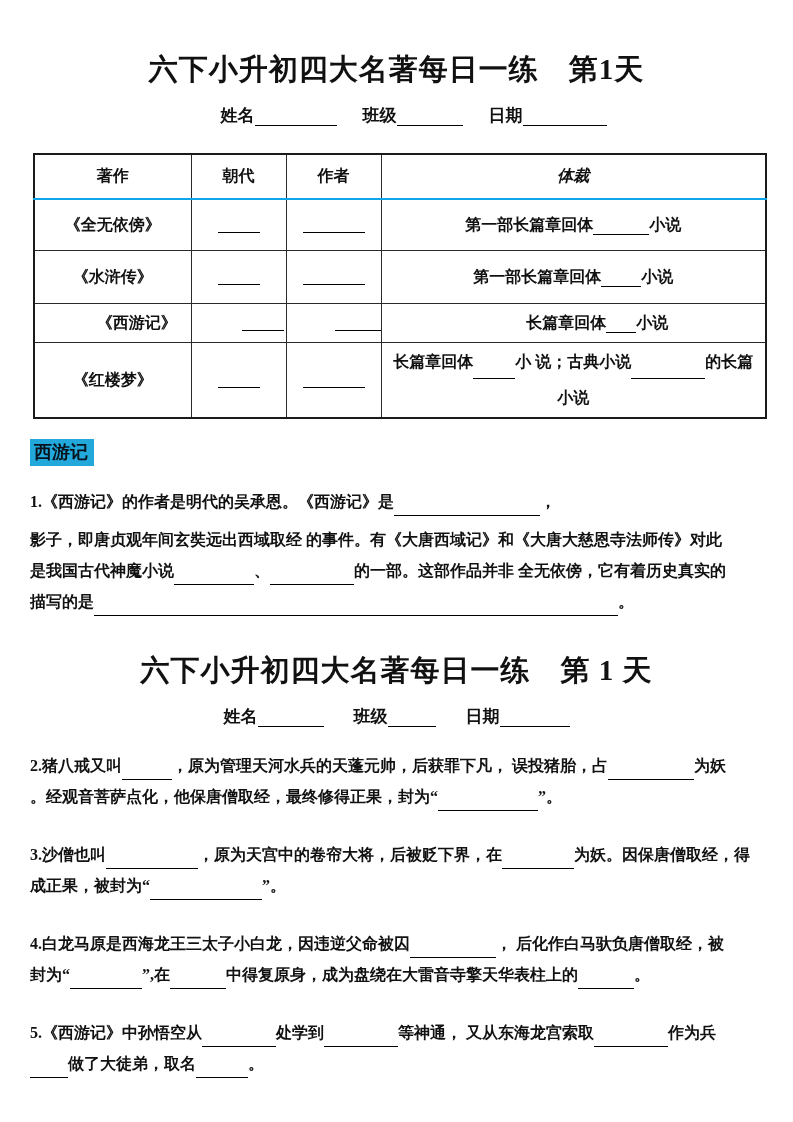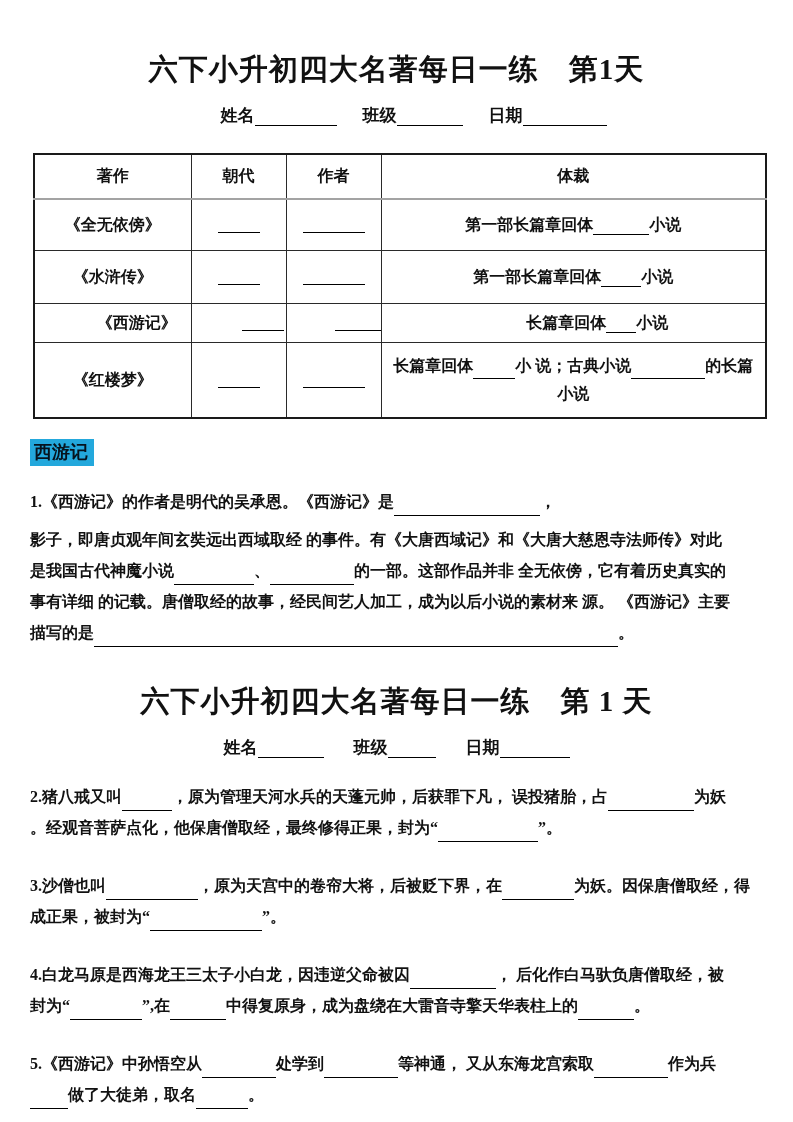--- a/index.html
+++ b/index.html
@@ -22,7 +22,7 @@
     border:2px solid #1a1a1a;
   }
   table.wtable td { border:1px solid #2a2a2a; text-align:center; vertical-align:middle; padding:0; overflow:hidden; }
-  tr.thead td { border-bottom:2px solid #a3a3a3; height:43px; }
+  tr.thead td { border-bottom:2px solid #0ea5e9; height:43px; }
   tr.r1 td { height:50px; }
   tr.r2 td { height:52px; }
   tr.r3 td { height:38px;padding-left:48px; }

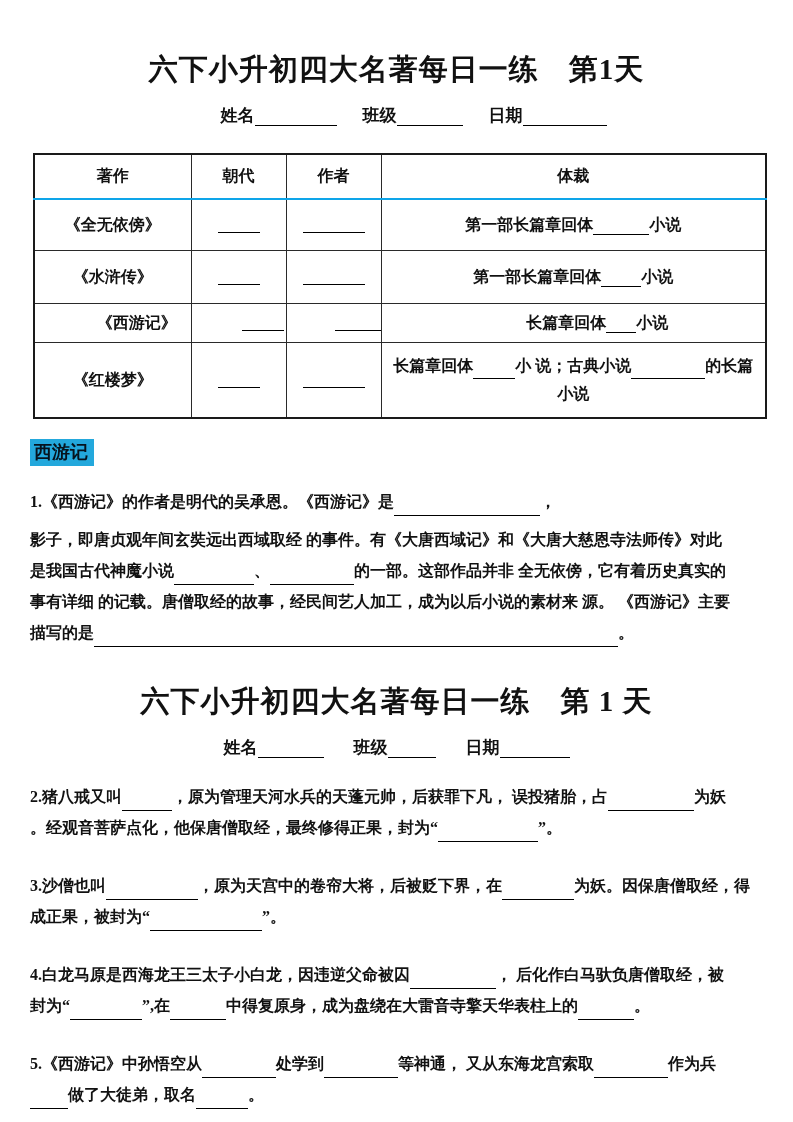--- a/index.html
+++ b/index.html
@@ -27,7 +27,7 @@
   tr.r2 td { height:52px; }
   tr.r3 td { height:38px;padding-left:48px; }
   tr.r4 td { height:74px; }
-  td.genre-h { text-align:left; padding-left:247px; }
+  td.genre-h { text-align:left; padding-left:247px;font-style:italic; }
   td.genre-left { text-align:left; padding-left:4px; line-height:28px; }
   .section-label { display:inline-block; margin:20px 0 0 30px; padding:1px 6px 2px 4px; font-size:18px; color:#06131d; }
   .qwrap { margin-left:30px; margin-right:24px; font-size:16px;margin-top:27px; }

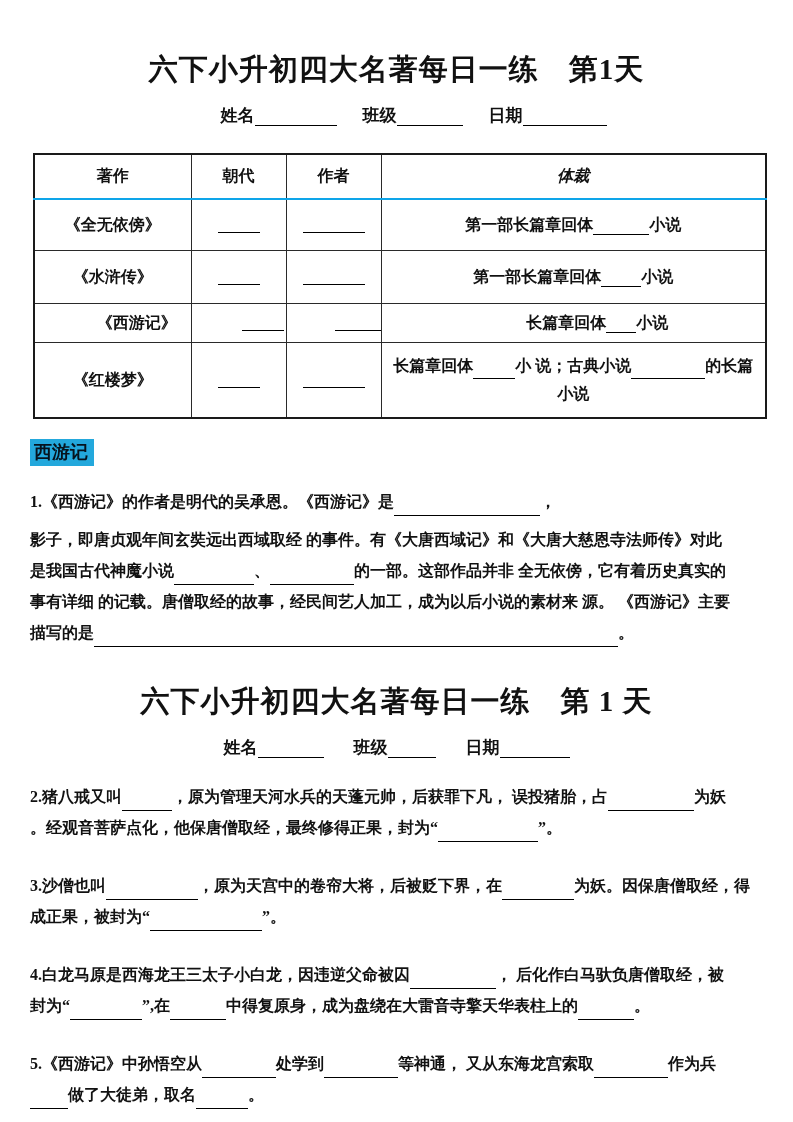--- a/index.html
+++ b/index.html
@@ -28,7 +28,7 @@
   tr.r3 td { height:38px;padding-left:48px; }
   tr.r4 td { height:74px; }
   td.genre-h { text-align:left; padding-left:247px;font-style:italic; }
-  td.genre-left { text-align:left; padding-left:4px; line-height:28px; }
+  td.genre-left { text-align:left; padding-left:4px; line-height:36px; }
   .section-label { display:inline-block; margin:20px 0 0 30px; padding:1px 6px 2px 4px; font-size:18px; color:#06131d; }
   .qwrap { margin-left:30px; margin-right:24px; font-size:16px;margin-top:27px; }
   .q1 { margin-top:20px; }

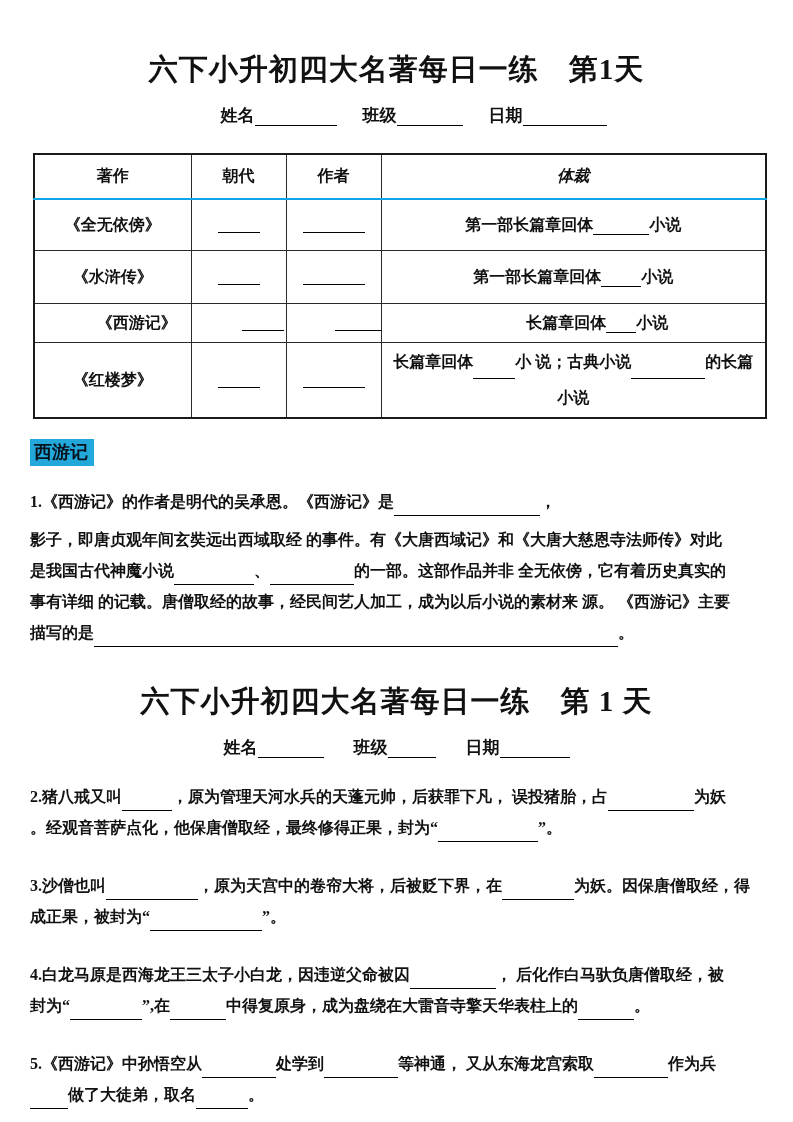--- a/index.html
+++ b/index.html
@@ -92,7 +92,6 @@
     <div class="qline first">1.《西游记》的作者是明代的吴承恩。《西游记》是<span class="blank" style="width: 146px;"></span>，</div>
     <div class="qline">影子，即唐贞观年间玄奘远出西域取经 的事件。有《大唐西域记》和《大唐大慈恩寺法师传》对此</div>
     <div class="qline">是我国古代神魔小说<span class="blank" style="width: 80px;"></span>、<span class="blank" style="width: 84px;"></span>的一部。这部作品并非 全无依傍，它有着历史真实的</div>
-    <div class="qline">事有详细 的记载。唐僧取经的故事，经民间艺人加工，成为以后小说的素材来 源。 《西游记》主要</div>
     <div class="qline">描写的是<span class="blank" style="width: 524px;"></span>。</div>
   </div>
 

